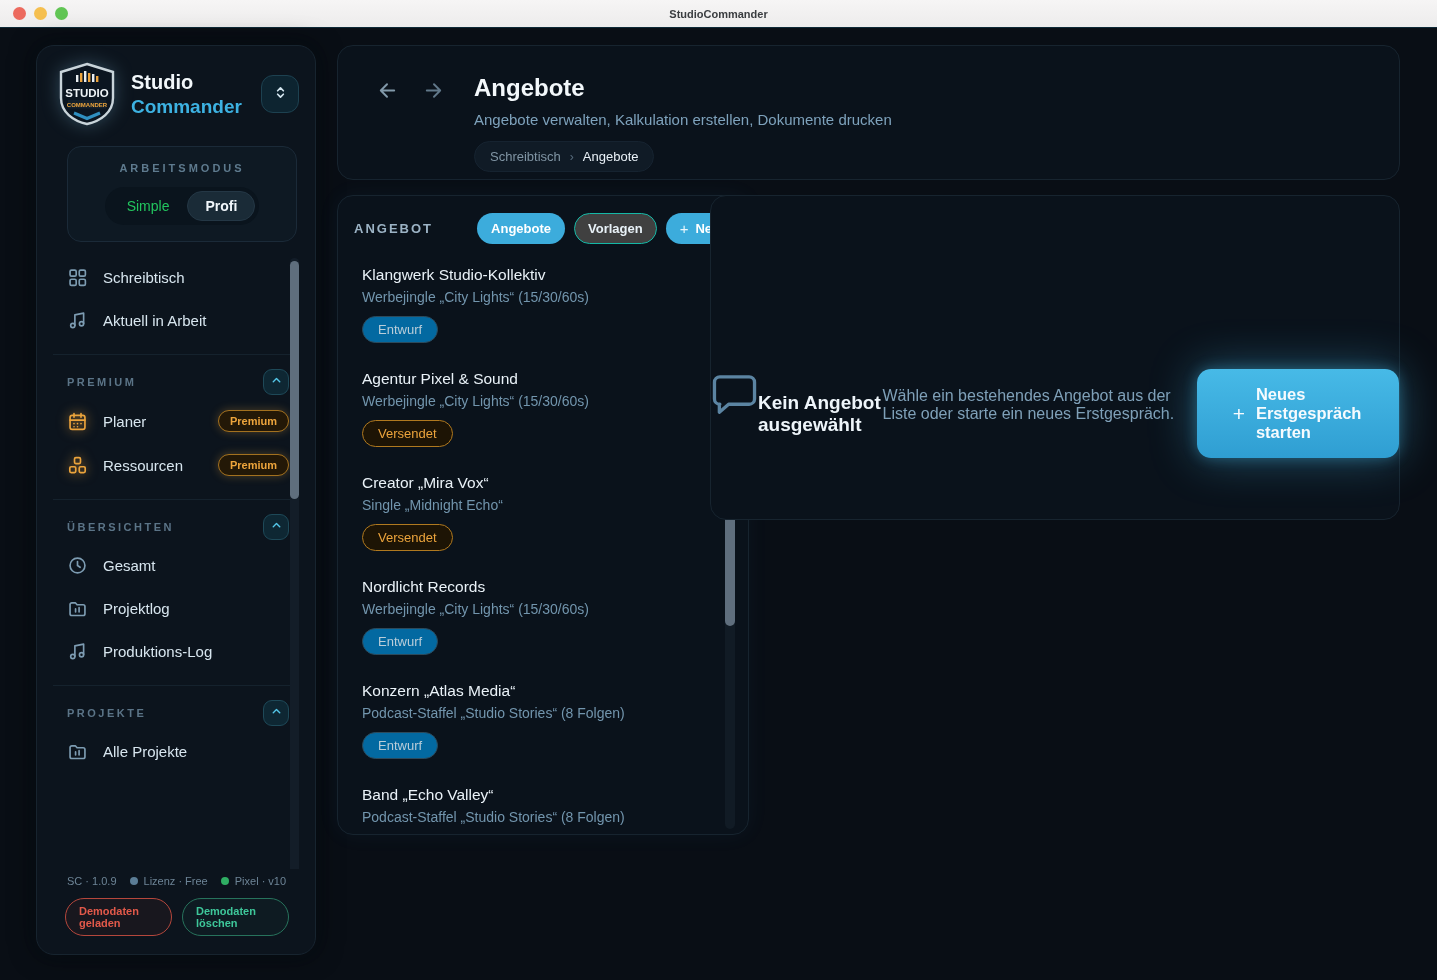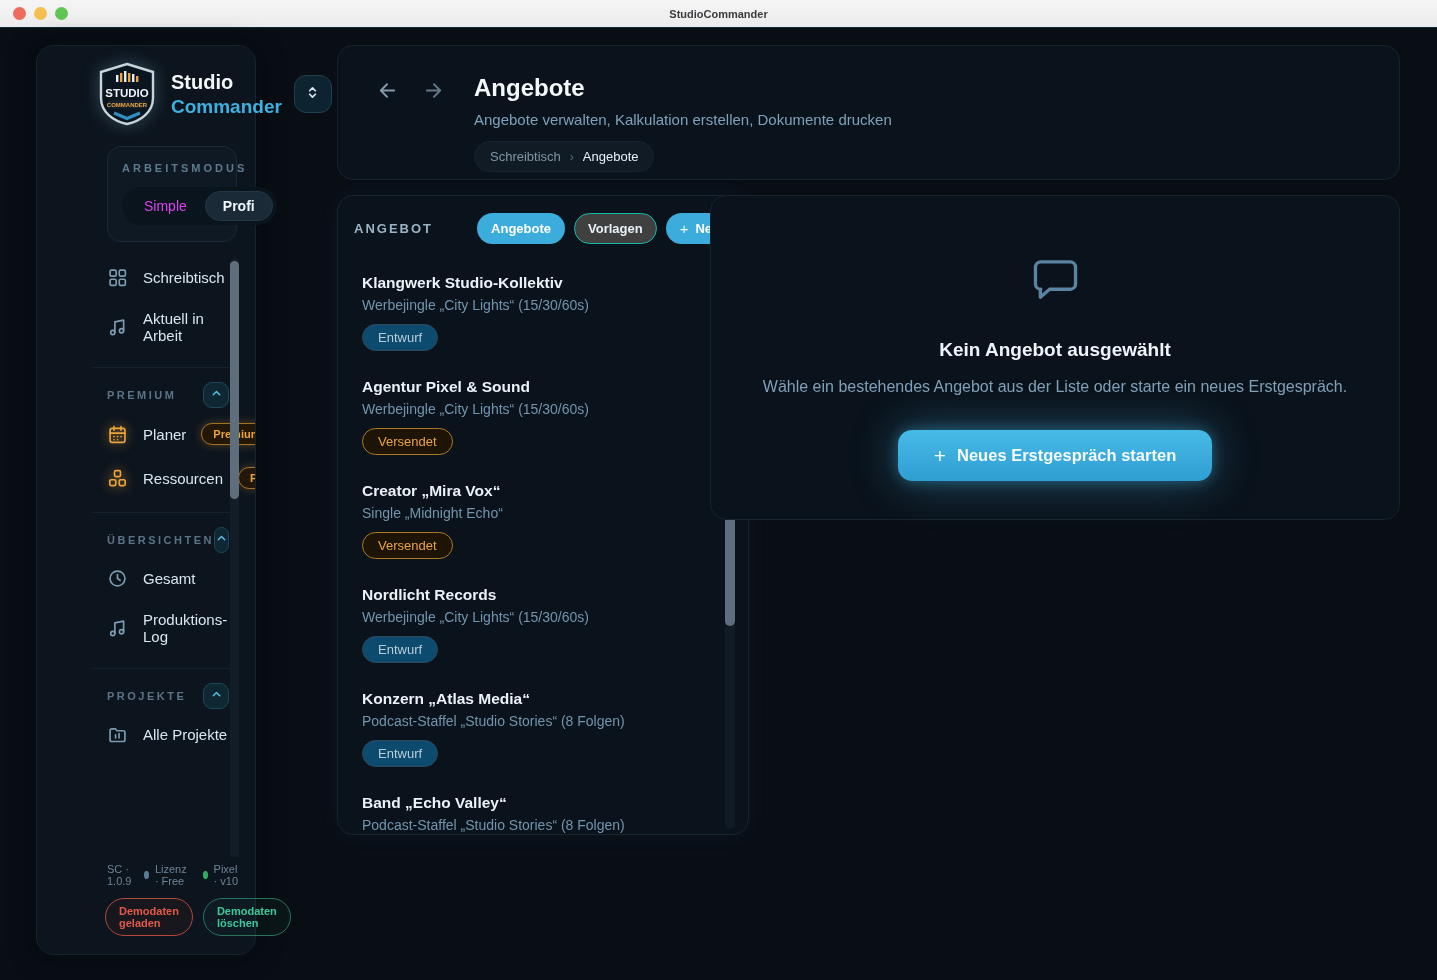--- a/index.html
+++ b/index.html
@@ -21,8 +21,8 @@
   .panel { position:absolute; background:#0a121b; border:1px solid #17242f; border-radius:16px; }
 
   
-  .sidebar { left:36px; top:17px; width:220px; height:910px; background:#0c141d;
-    box-shadow:0 0 26px rgba(0,0,0,.55), 0 0 18px rgba(60,150,200,.05); display:flex; flex-direction:column; border-radius:18px;padding-left:40px; }
+  .sidebar { left:36px; top:17px; width:280px; height:910px; background:#0c141d;
+    box-shadow:0 0 26px rgba(0,0,0,.55), 0 0 18px rgba(60,150,200,.05); display:flex; flex-direction:column; border-radius:18px; }
   .side-head { display:flex; align-items:center; gap:12px; padding:16px 16px 10px 18px; }
   .logo-wrap { width:64px; height:64px; filter:drop-shadow(0 0 9px rgba(140,210,245,.28)); flex:none; }
   .brand { flex:1; line-height:1.25; }

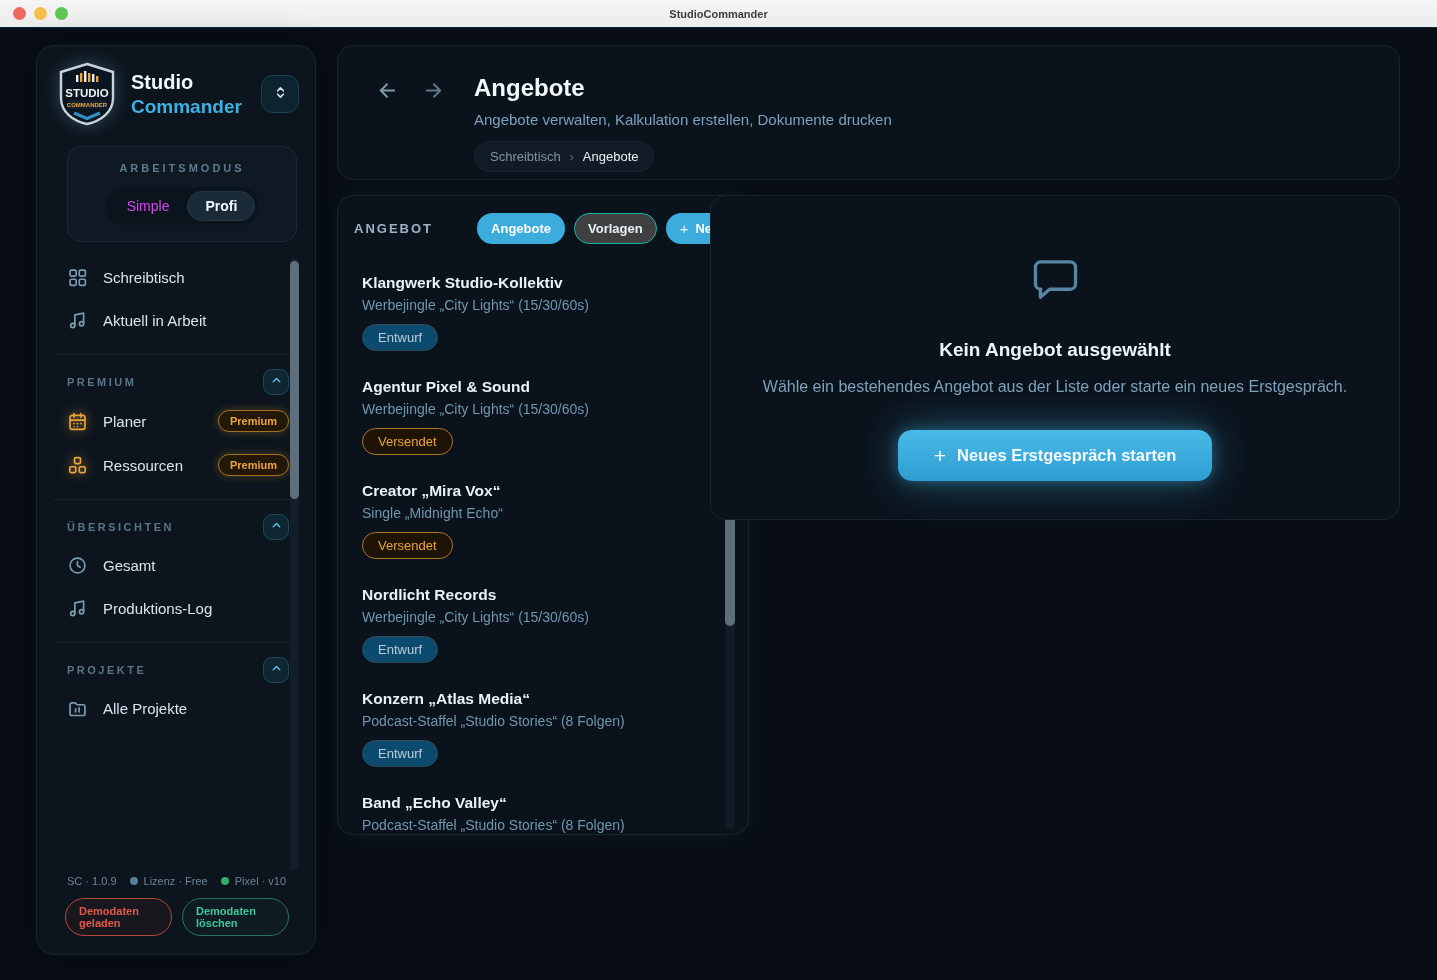--- a/index.html
+++ b/index.html
@@ -34,7 +34,7 @@
   .workmode { margin:10px 18px 6px 30px; padding:15px 14px 16px; border-radius:14px; background:#0e1923; border:1px solid #1b2a38; }
   .workmode-label { text-align:center; font-size:11px; font-weight:bold; letter-spacing:3px; color:#5e7a8e; margin-bottom:13px; }
   .toggle { width:max-content; margin:0 auto; background:#0a141d; border-radius:999px; padding:4px; display:flex; }
-  .toggle-opt { padding:7px 18px; border-radius:999px; font-size:14px; color:#d946ef; }
+  .toggle-opt { padding:7px 18px; border-radius:999px; font-size:14px; color:#22c55e; }
   .toggle-opt.active { background:#1a2b37; border:1px solid #243745; padding:6px 17px; color:#f0f6fa; font-weight:600; }
 
   .nav { flex:1; position:relative; overflow:hidden; padding-top:8px; }

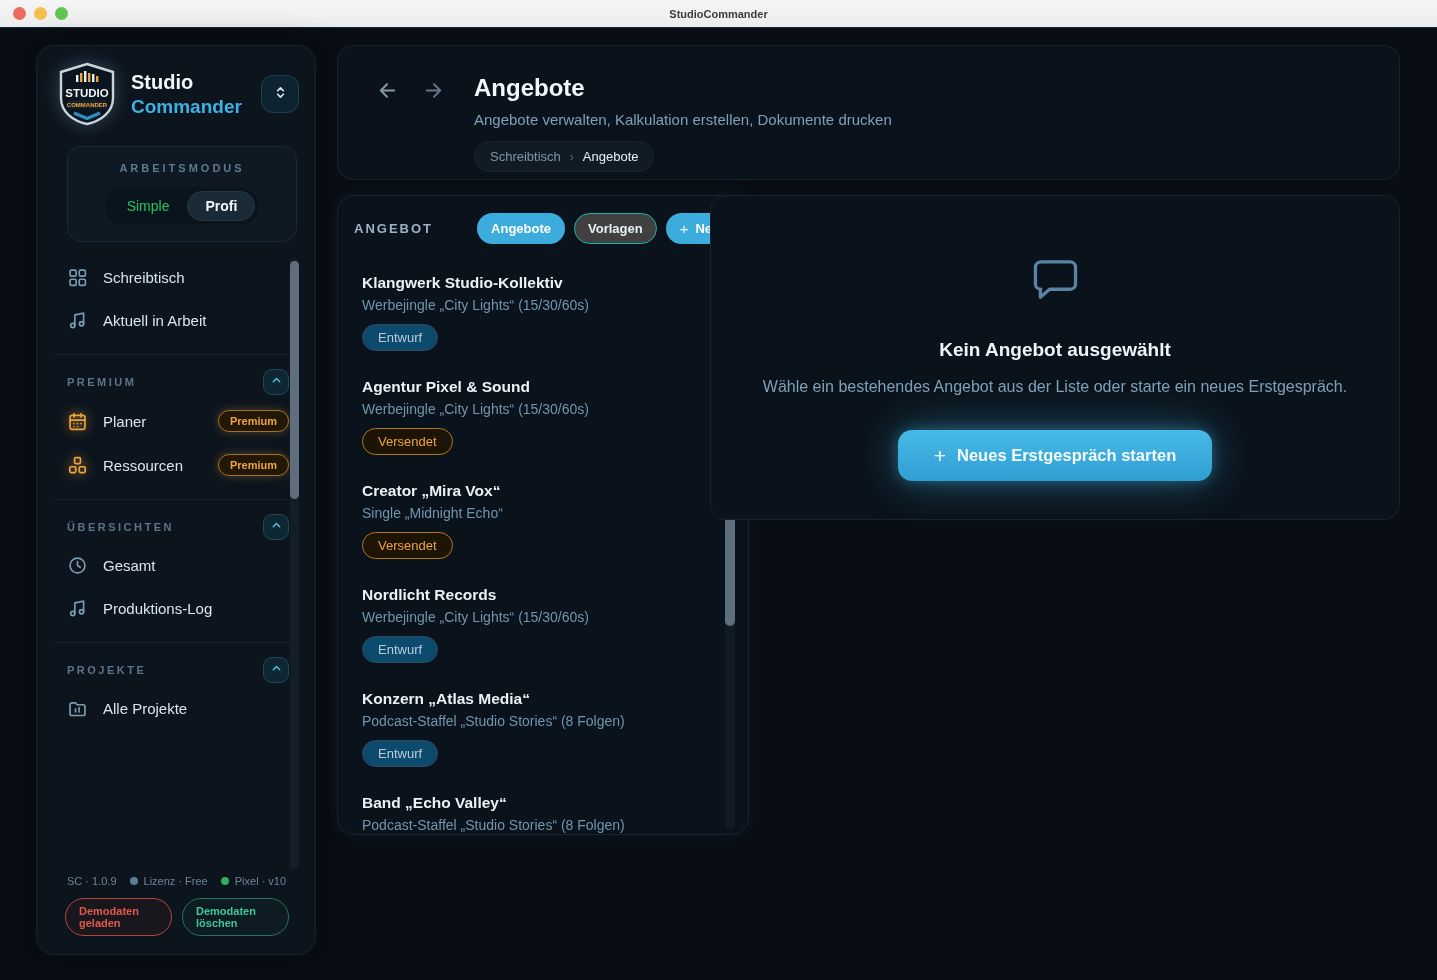--- a/index.html
+++ b/index.html
@@ -85,7 +85,7 @@
   .tab.new .plus { font-size:15px; font-weight:400; color:#eaf7fd; line-height:0; }
   .offer-list { padding:10px 40px 0 24px; }
   .offer-item { margin-bottom:27px; }
-  .offer-title { font-size:15.5px; font-weight:700; color:#eaf2f8;margin-top:8px; }
+  .offer-title { font-size:15.5px; font-weight:400; color:#eaf2f8; }
   .offer-sub { font-size:14px; color:#7295ad; margin-top:5px; }
   .badge { display:inline-block; margin-top:11px; font-size:13px; padding:5px 15px; border-radius:999px; }
   .badge.entwurf { color:#b9cdd9; border:1px solid #2c4a5c; background:#0c4a6e; }

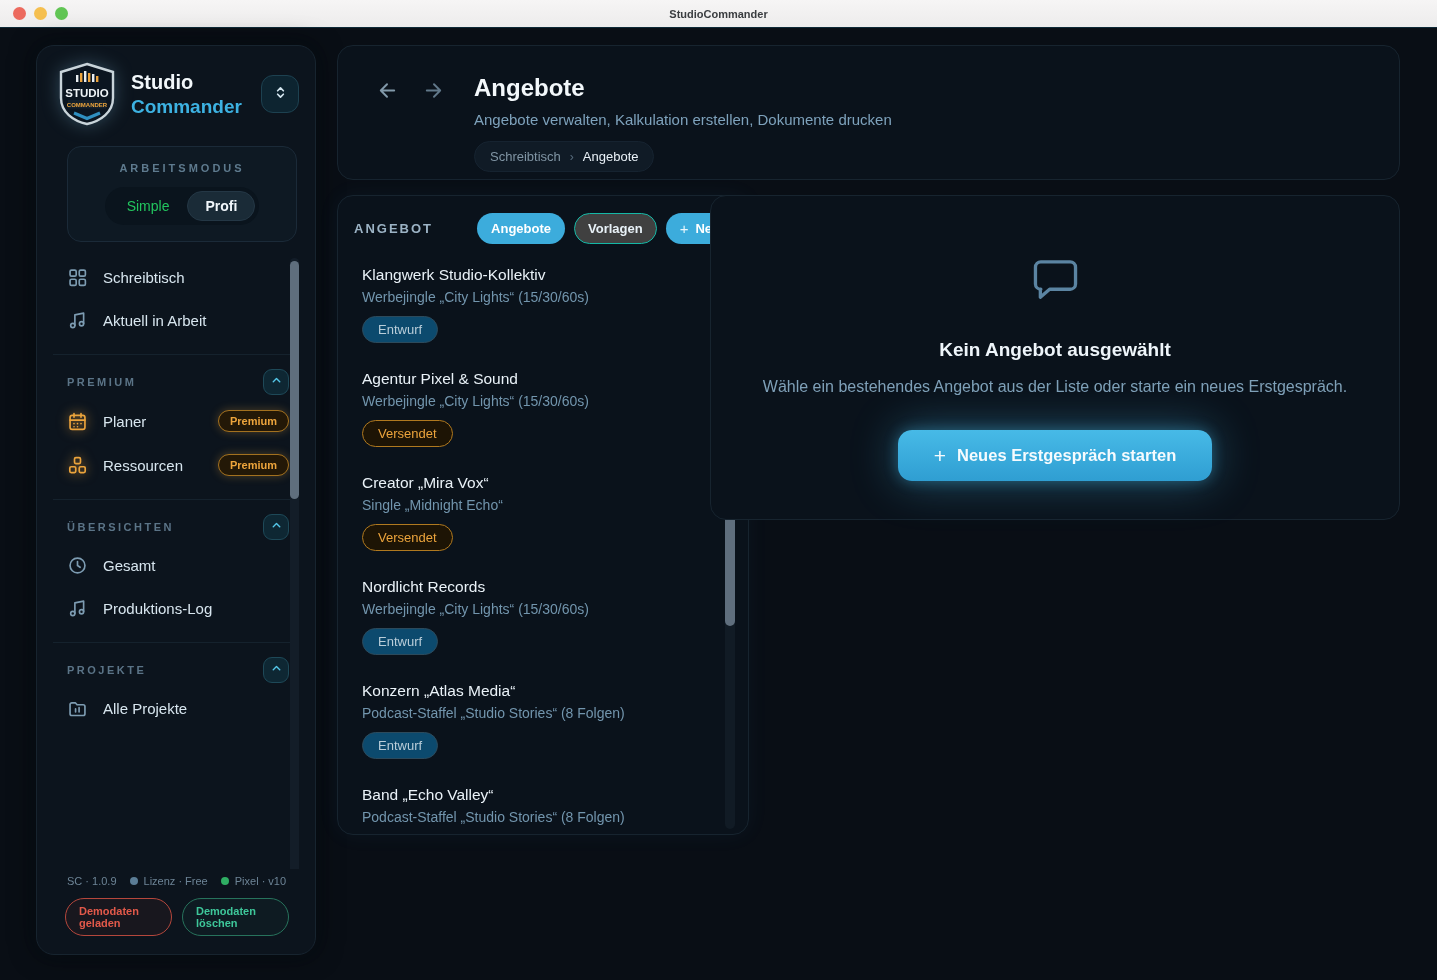--- a/index.html
+++ b/index.html
@@ -88,7 +88,7 @@
   .offer-title { font-size:15.5px; font-weight:400; color:#eaf2f8; }
   .offer-sub { font-size:14px; color:#7295ad; margin-top:5px; }
   .badge { display:inline-block; margin-top:11px; font-size:13px; padding:5px 15px; border-radius:999px; }
-  .badge.entwurf { color:#b9cdd9; border:1px solid #2c4a5c; background:#0c4a6e; }
+  .badge.entwurf { color:#b9cdd9; border:1px solid #2c4a5c; background:#0369a1; }
   .badge.versendet { color:#eca43c; border:1px solid #b0791f; background:#1d1405; }
   .list-scrollbar { position:absolute; right:13px; top:58px; width:10px; height:575px; background:#111b25; border-radius:5px; }
   .list-thumb { position:absolute; left:0; top:2px; width:10px; height:370px; background:#5f6e7d; border-radius:5px; }

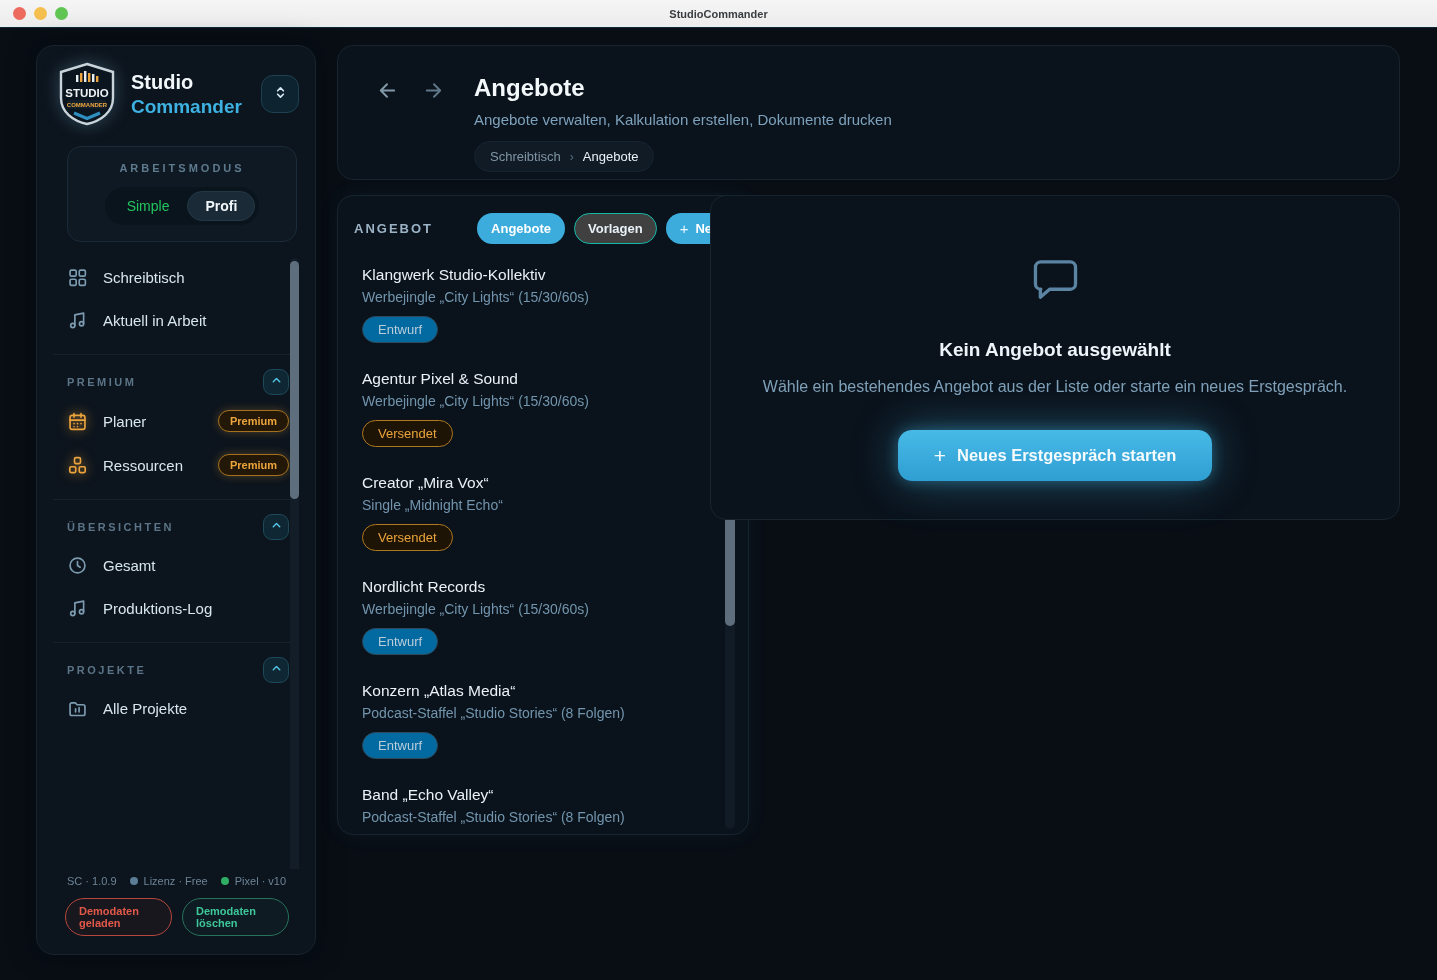--- a/index.html
+++ b/index.html
@@ -94,7 +94,7 @@
   .list-thumb { position:absolute; left:0; top:2px; width:10px; height:370px; background:#5f6e7d; border-radius:5px; }
 
   
-  .empty-panel { left:710px; top:167px; width:690px; height:325px; display:flex; flex-direction:column; align-items:center; padding-top:62px; }
+  .empty-panel { left:710px; top:167px; width:690px; height:325px; display:flex; align-items:center; padding-top:78px; }
   .bubble-ico { color:#5b84a2; }
   .empty-title { margin-top:34px; font-size:19px; font-weight:600; color:#eef5fa; }
   .empty-msg { margin-top:17px; font-size:16px; color:#7fa0b8; }

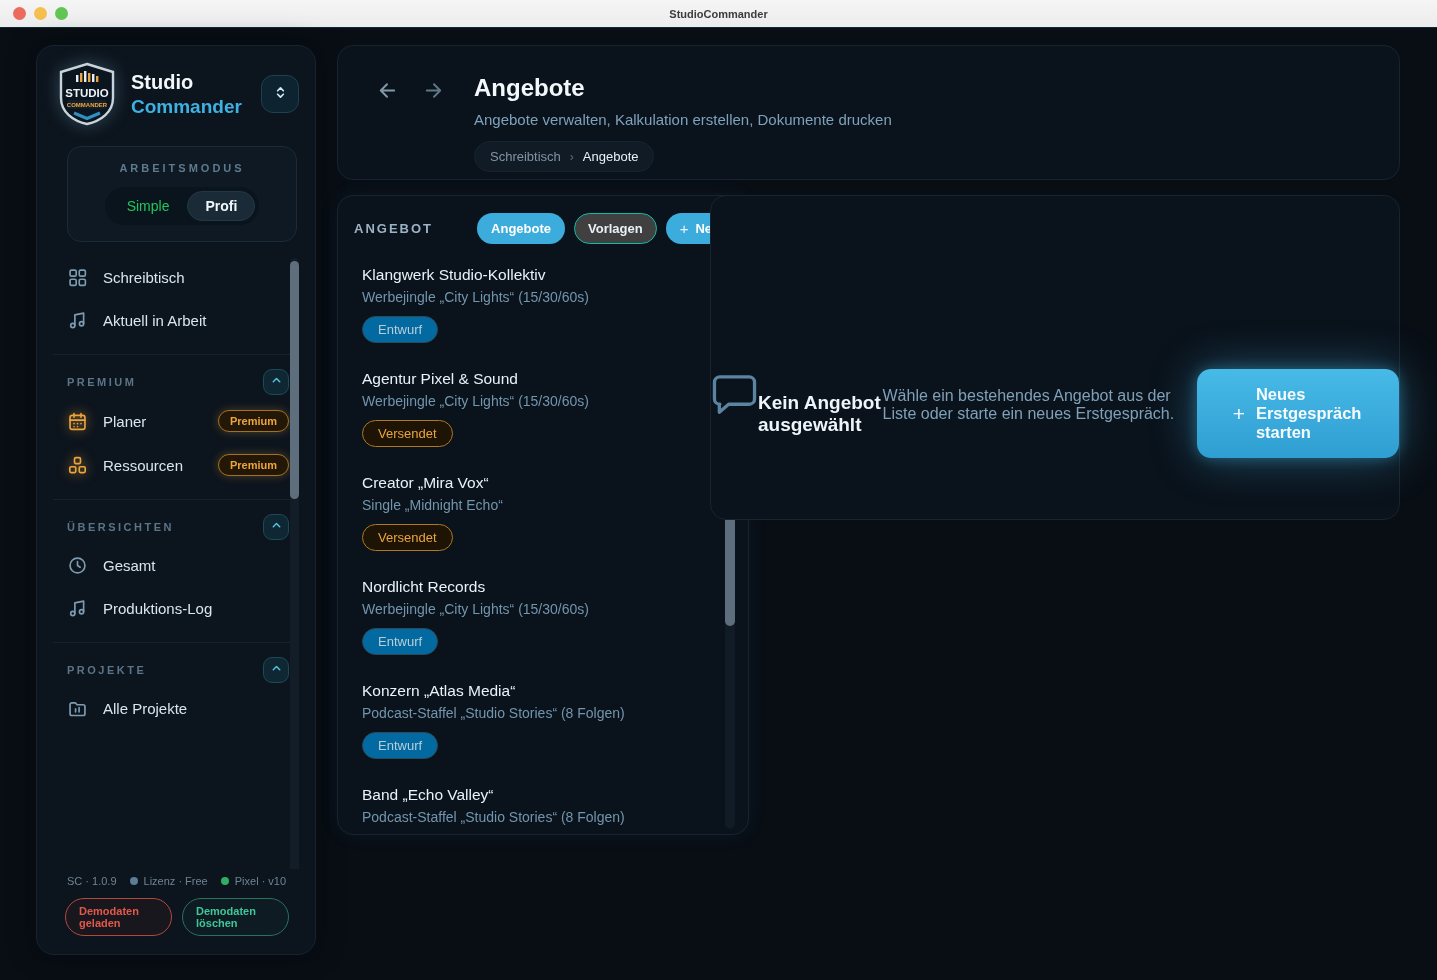--- a/index.html
+++ b/index.html
@@ -245,6 +245,15 @@
         <div class="nav-item">
           <span class="nav-ico">
             <svg viewBox="0 0 24 24" width="21" height="21" fill="none" stroke="currentColor" stroke-width="1.9" stroke-linecap="round" stroke-linejoin="round">
+                <path d="M3.5 7.5a2 2 0 0 1 2-2h4l2 2.2h7a2 2 0 0 1 2 2v8.3a2 2 0 0 1-2 2h-13a2 2 0 0 1-2-2z"></path>
+                <path d="M9.8 12.5v3.4M13.8 11v4.9"></path>
+              </svg>
+          </span>
+          <span class="nav-label">Projektlog</span>
+        </div>
+        <div class="nav-item">
+          <span class="nav-ico">
+            <svg viewBox="0 0 24 24" width="21" height="21" fill="none" stroke="currentColor" stroke-width="1.9" stroke-linecap="round" stroke-linejoin="round">
                 <path d="M9 17.5V5.5l10-2v12"></path>
                 <circle cx="6.6" cy="17.7" r="2.4"></circle>
                 <circle cx="16.6" cy="15.7" r="2.4"></circle>

